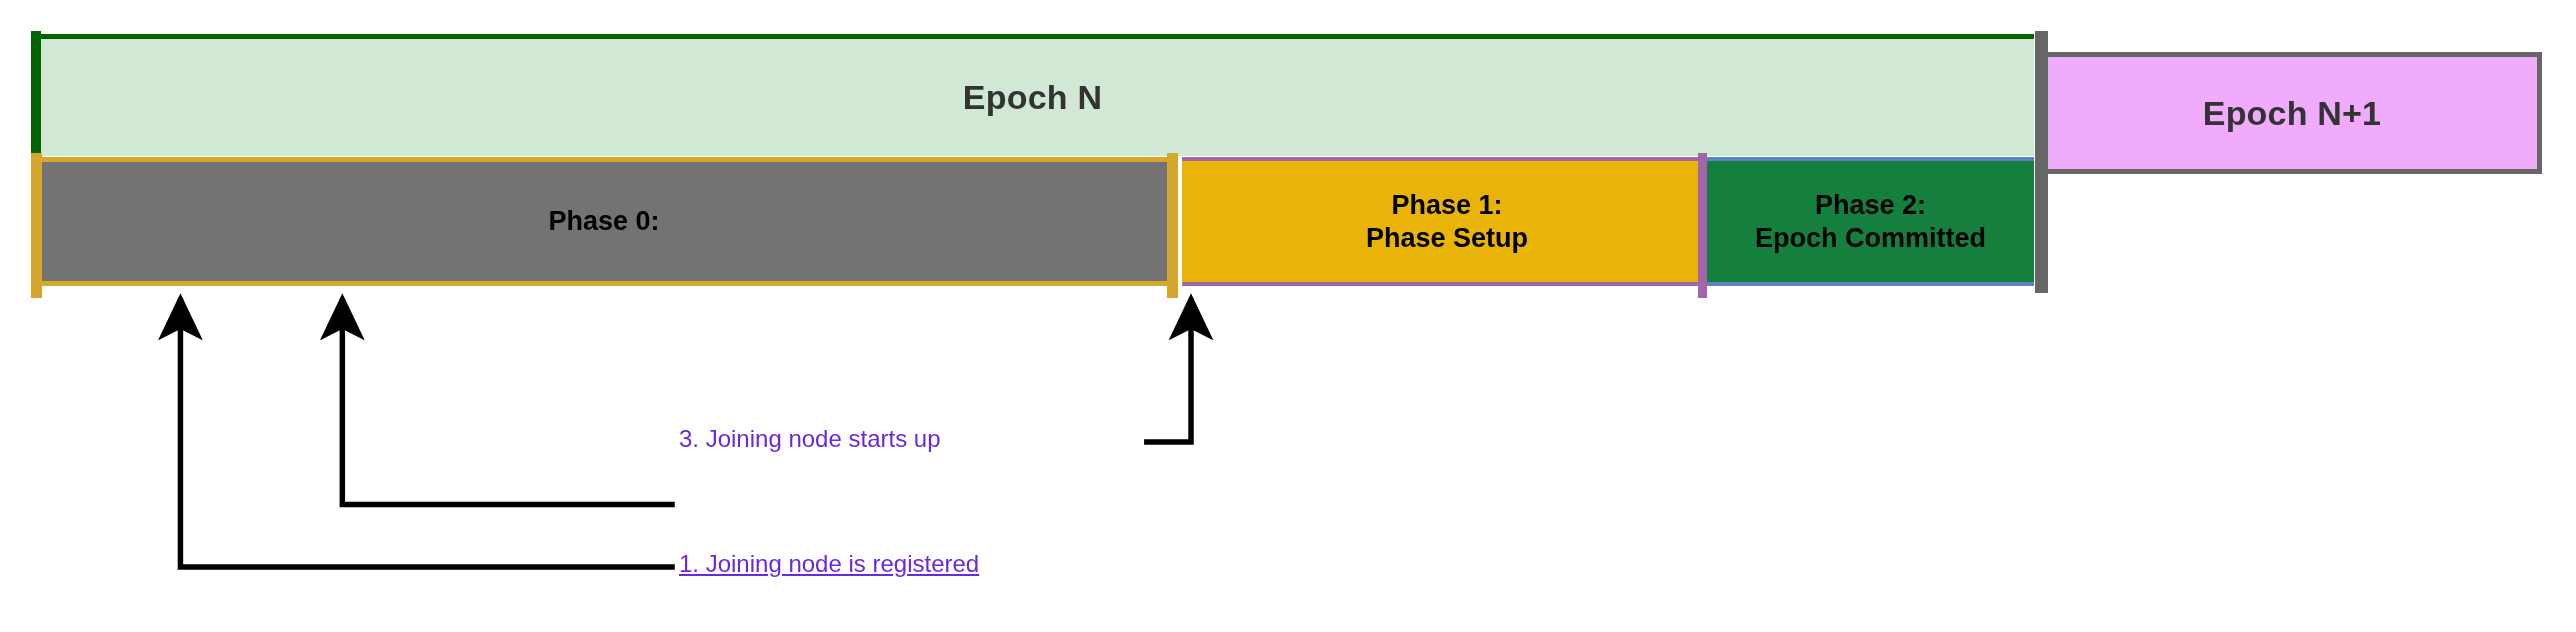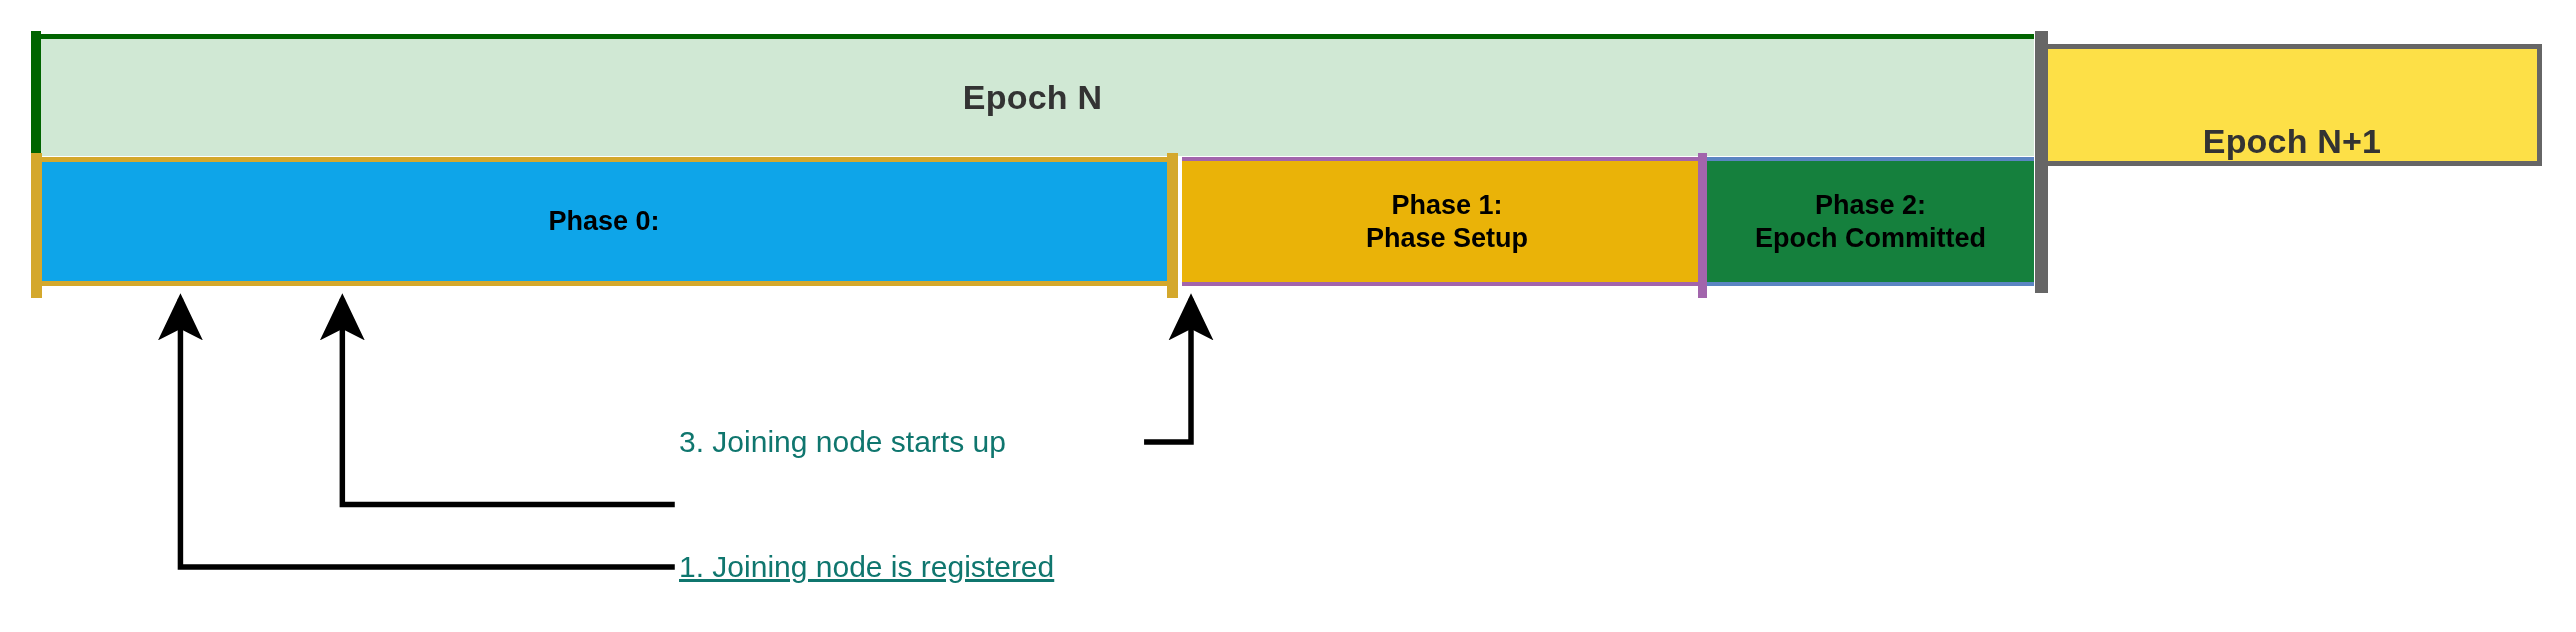--- a/index.html
+++ b/index.html
@@ -42,14 +42,13 @@
   }
   #epoch-n1 {
     left: 2047px;
-    top: 44px;
+    top: 52px;
     width: 495px;
     height: 122px;
-    background: #fde047;
+    background: #f0abfc;
     border-top: 5.5px solid #666666;
     border-right: 5.5px solid #666666;
     border-bottom: 5.5px solid #666666;
-    align-items: flex-end;
   }
 
   

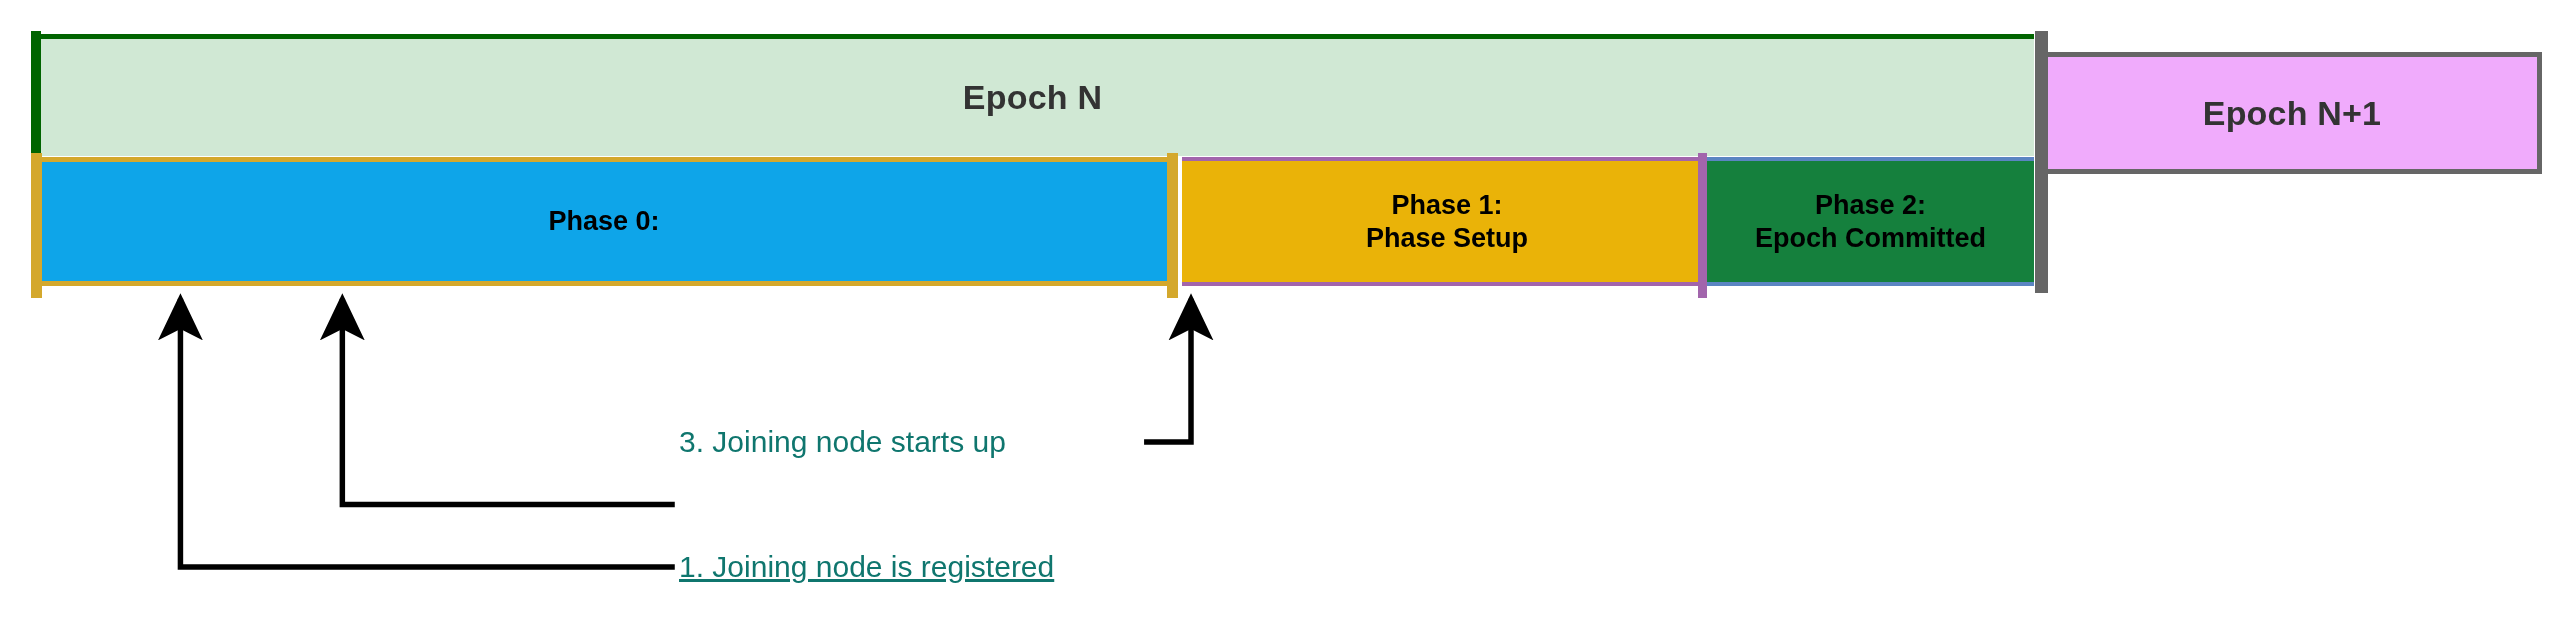--- a/index.html
+++ b/index.html
@@ -90,7 +90,7 @@
   #phase-0 {
     left: 31px;
     width: 1146px;
-    background: #0ea5e9;
+    background: #737373;
     border-top: 5.5px solid #d4a82c;
     border-bottom: 5.5px solid #d4a82c;
   }

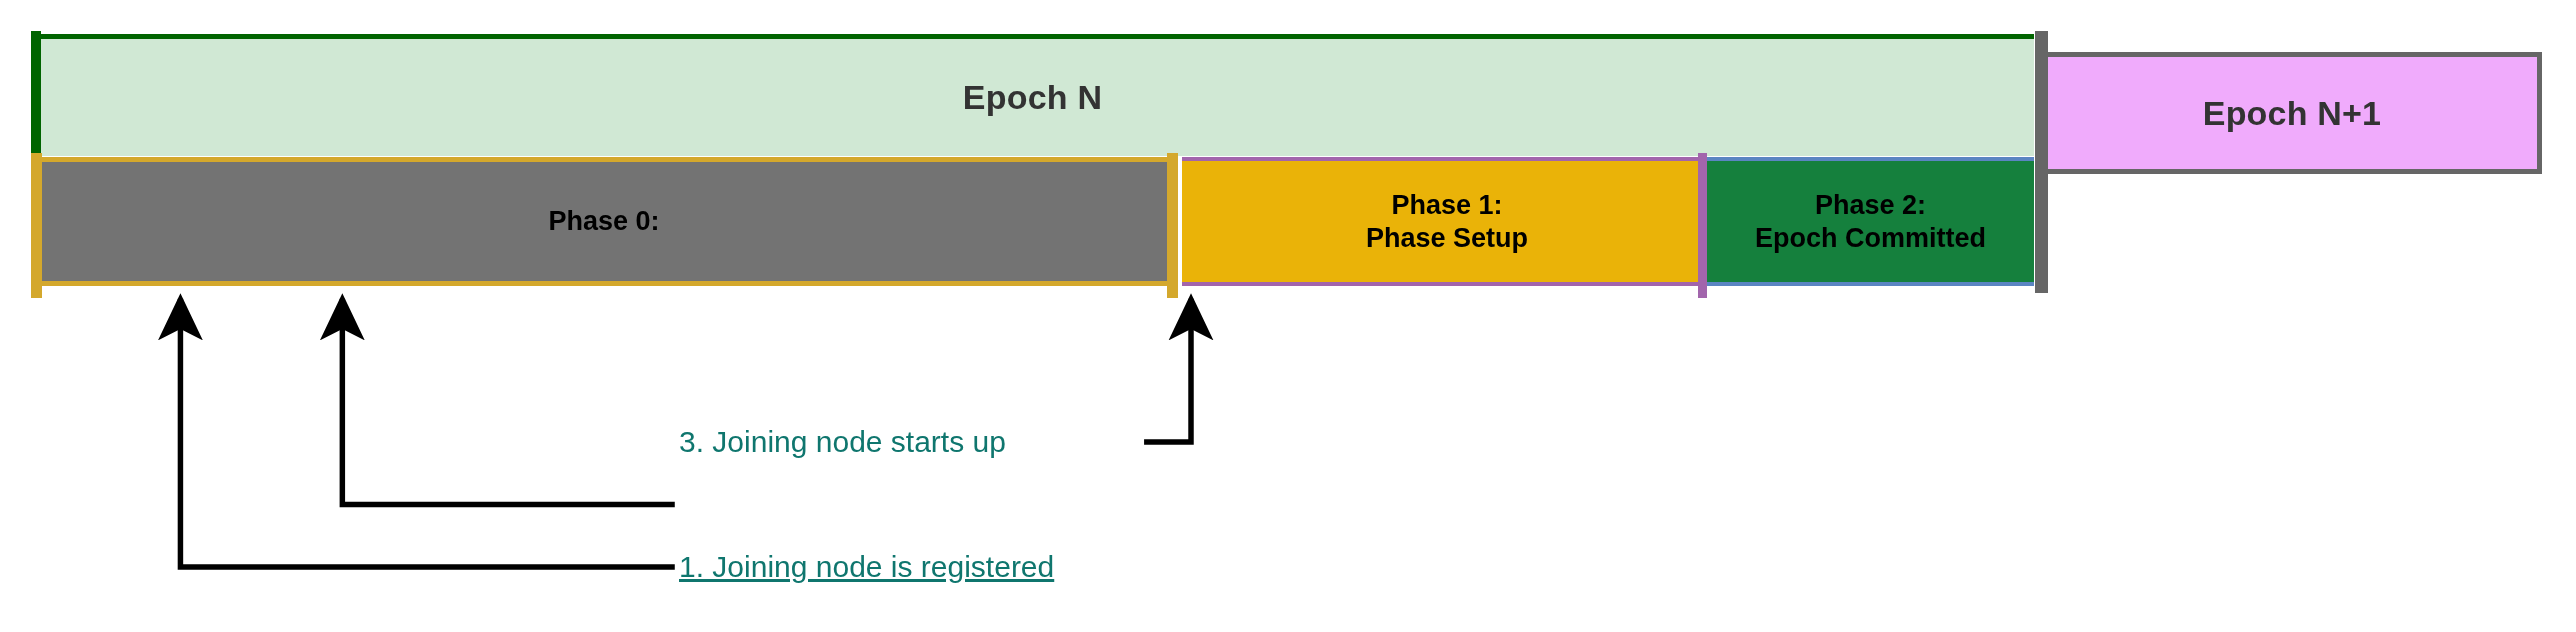--- a/index.html
+++ b/index.html
@@ -136,8 +136,8 @@
   
   .annotation-label {
     position: absolute;
-    font-size: 30px;
-    color: #0f766e;
+    font-size: 24px;
+    color: #6d28d9;
     white-space: nowrap;
     line-height: 1;
   }

